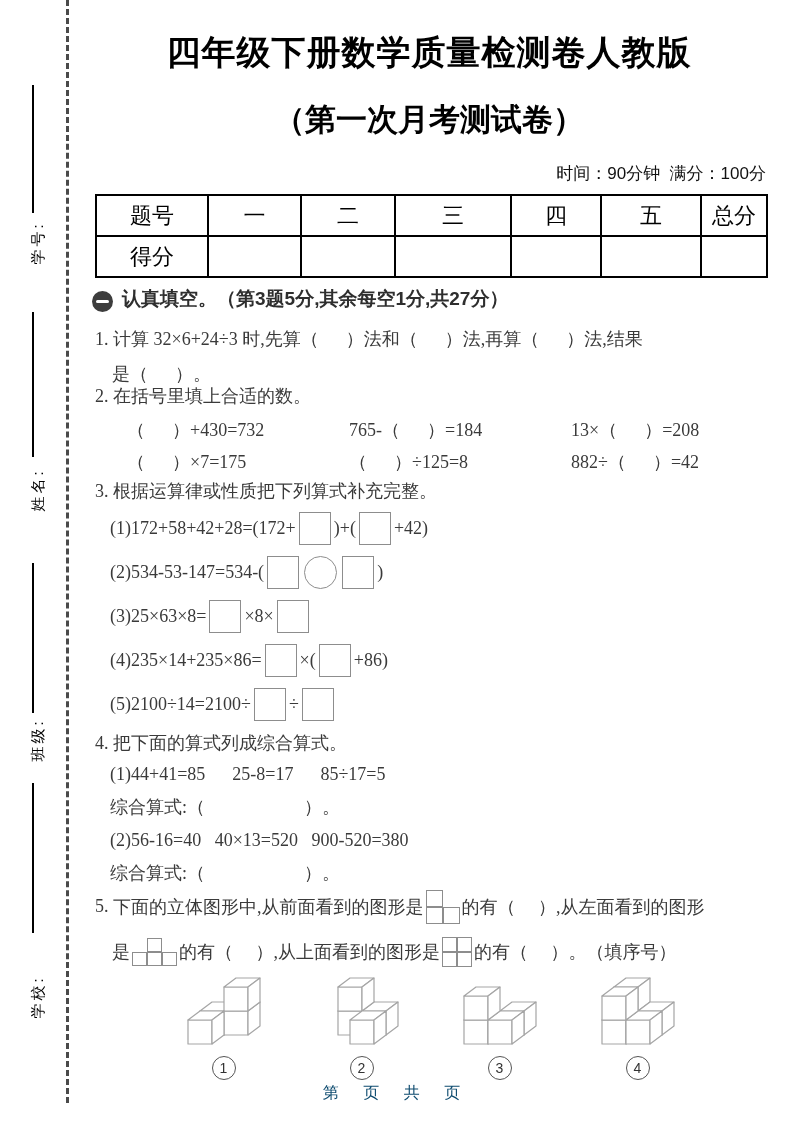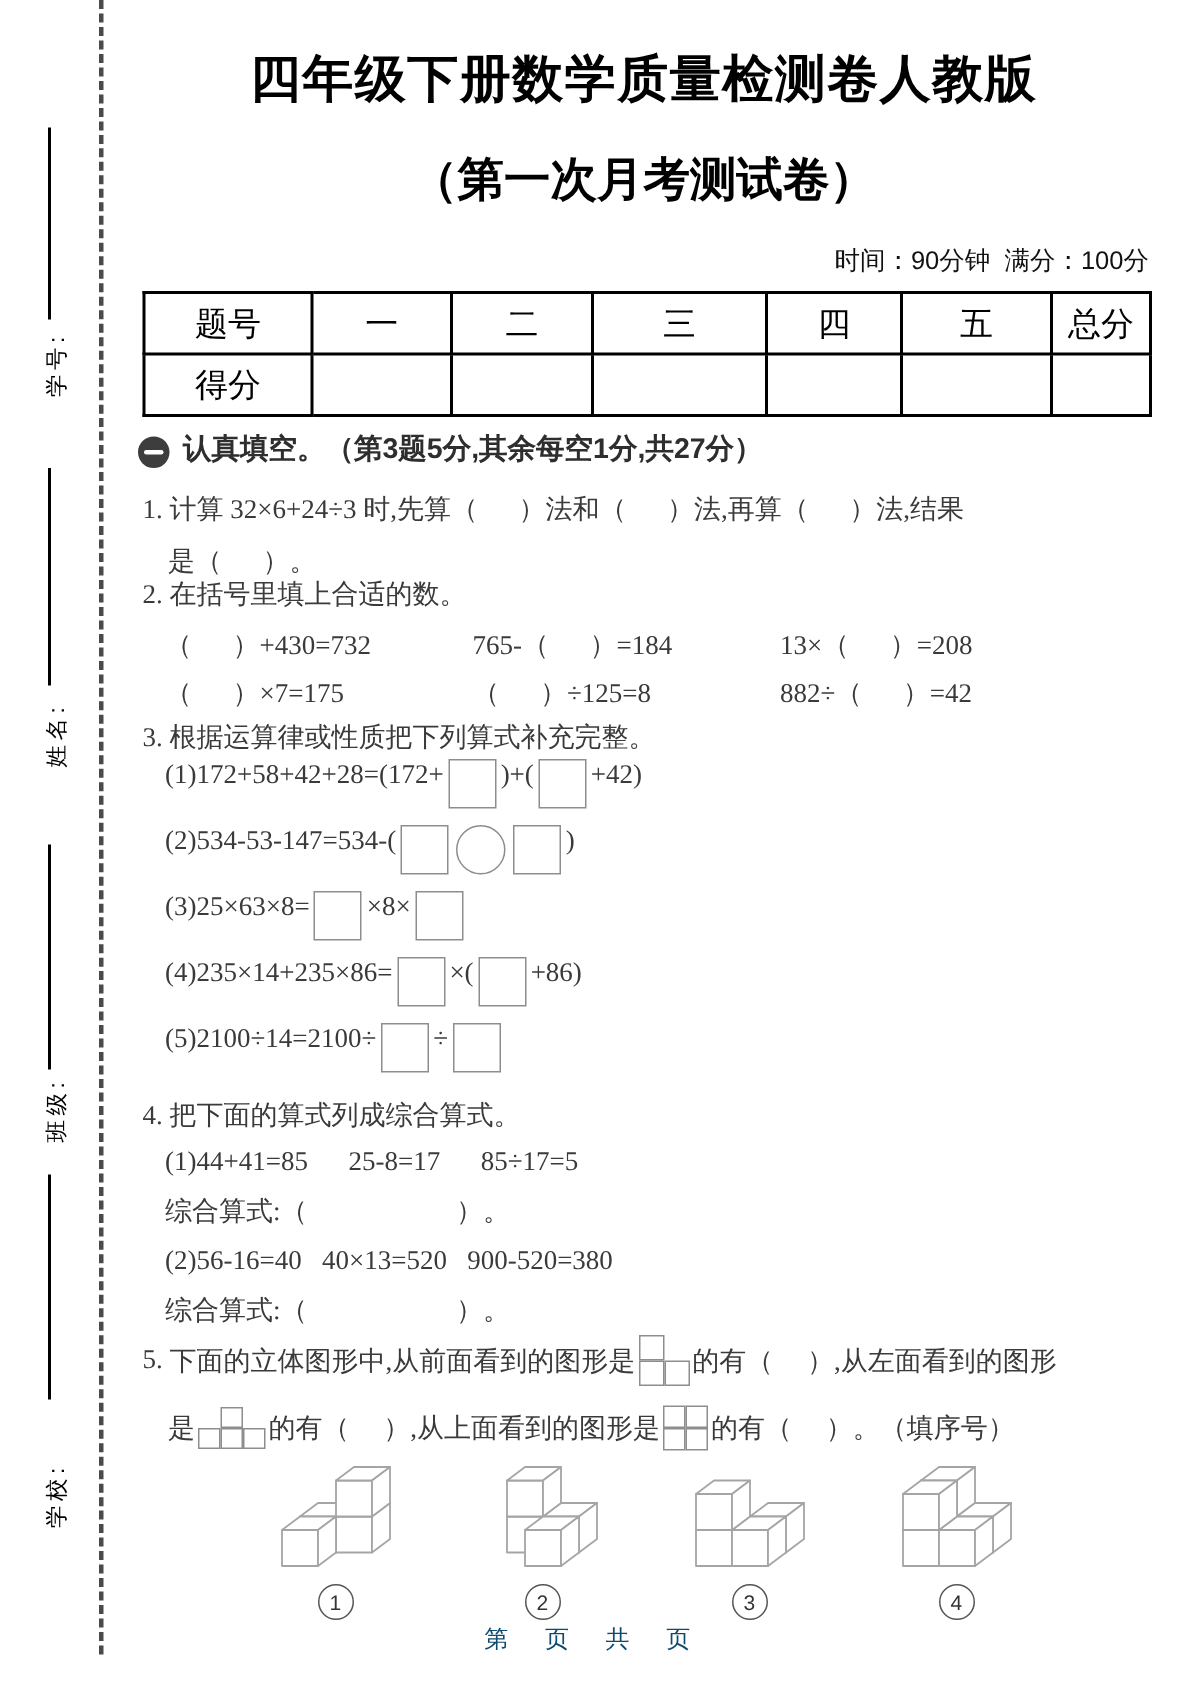--- a/index.html
+++ b/index.html
@@ -43,7 +43,7 @@
   .q .ln{white-space:pre-wrap;line-height:35px;}
   .ind{padding-left:17px;}
   .q2row{display:flex;line-height:32px;padding-left:15px;}
-  .q2row .eq{flex:0 0 205px;white-space:pre;}
+  .q2row .eq{flex:0 0 205px;white-space:pre;margin-left:17px;}
   .q3item{display:flex;height:44px;padding-left:15px;white-space:pre;}
   .wbox{display:inline-block;width:30px;height:31px;border:1px solid #8d8d8d;
     margin:0 3px;flex:none;}

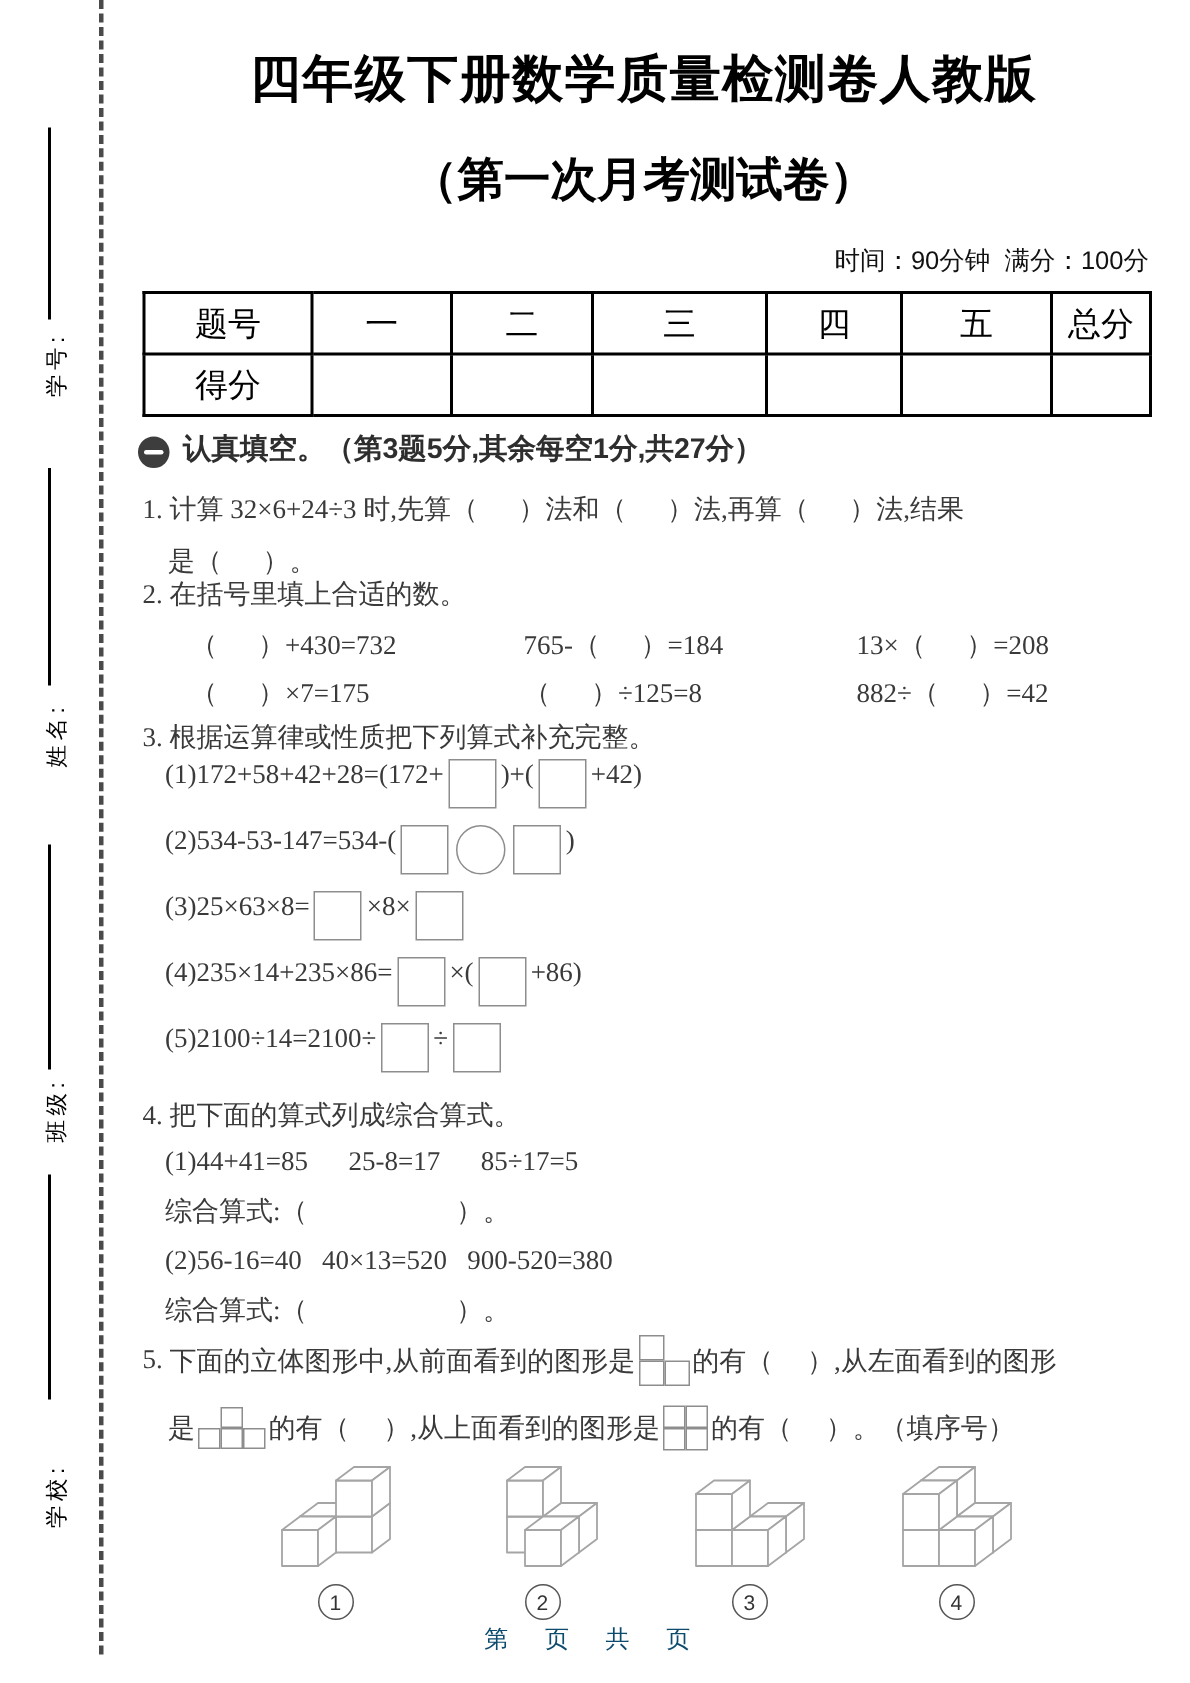--- a/index.html
+++ b/index.html
@@ -44,7 +44,7 @@
   .ind{padding-left:17px;}
   .q2row{display:flex;line-height:32px;padding-left:15px;}
   .q2row .eq{flex:0 0 205px;white-space:pre;margin-left:17px;}
-  .q3item{display:flex;height:44px;padding-left:15px;white-space:pre;}
+  .q3item{display:flex;align-items:center;height:44px;padding-left:15px;white-space:pre;}
   .wbox{display:inline-block;width:30px;height:31px;border:1px solid #8d8d8d;
     margin:0 3px;flex:none;}
   .wcirc{display:inline-block;width:31px;height:31px;border:1px solid #8d8d8d;

